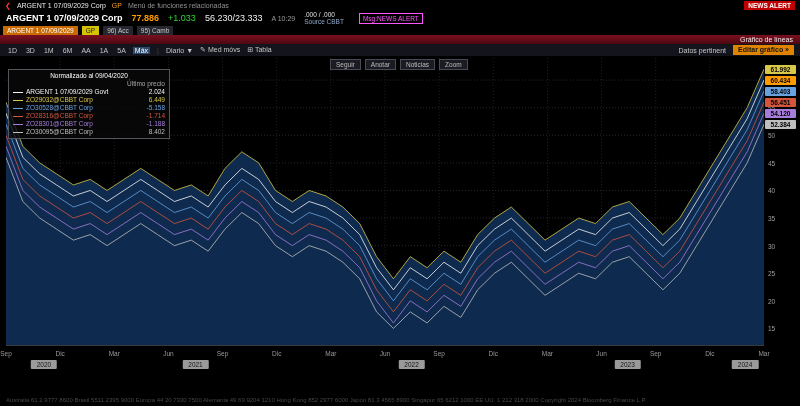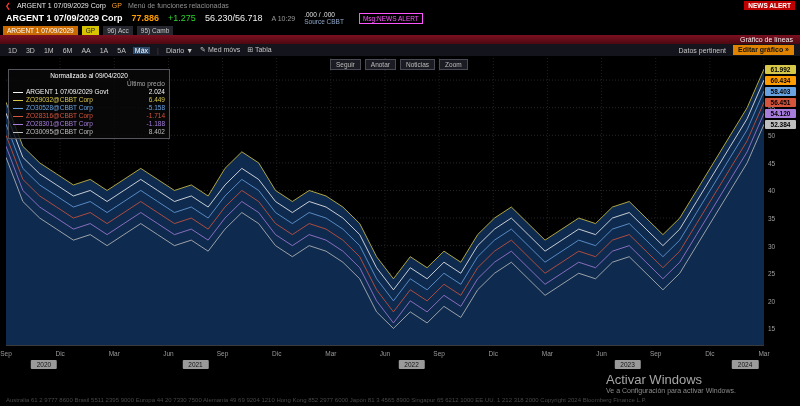--- a/index.html
+++ b/index.html
@@ -105,7 +105,7 @@
   <div class="quotebar">
     <span class="q-sec">ARGENT 1 07/09/2029 Corp</span>
     <span class="q-price">77.886</span>
-    <span class="q-chg">+1.275</span>
+    <span class="q-chg">+1.033</span>
     <span class="q-ba">56.230/56.718</span>
     <span class="q-time">A 10:29</span>
     <span class="q-mini">

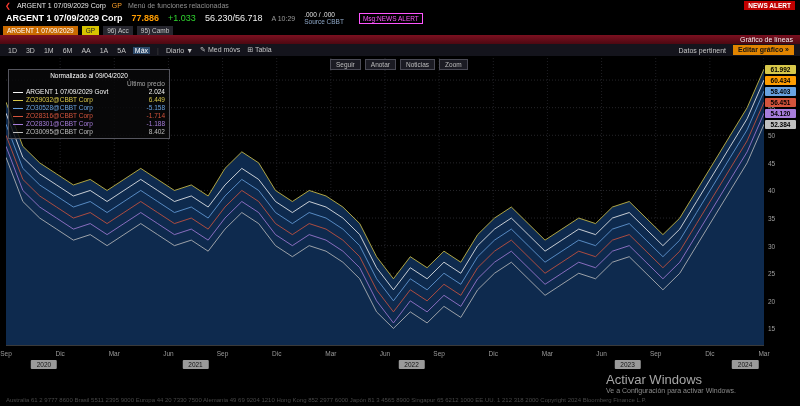--- a/index.html
+++ b/index.html
@@ -106,7 +106,7 @@
     <span class="q-sec">ARGENT 1 07/09/2029 Corp</span>
     <span class="q-price">77.886</span>
     <span class="q-chg">+1.033</span>
-    <span class="q-ba">56.230/56.718</span>
+    <span class="q-ba">56.230/23.333</span>
     <span class="q-time">A 10:29</span>
     <span class="q-mini">
       <span class="q-yield">.000 / .000</span>

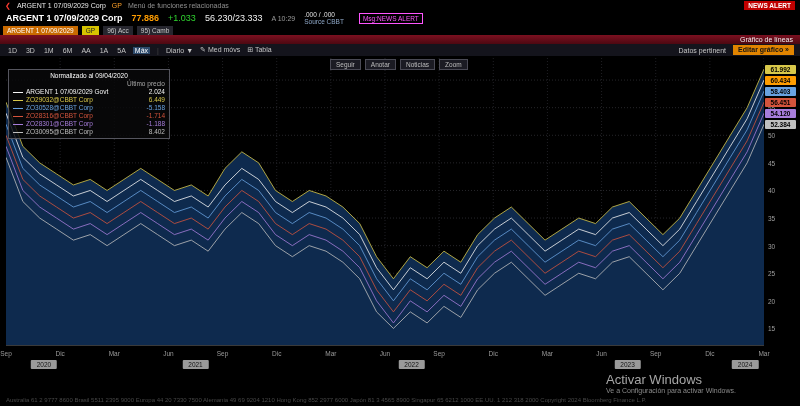--- a/index.html
+++ b/index.html
@@ -276,10 +276,6 @@
   </div>
 
   <div class="footer">
-    <div class="wm">
-      <div class="wm1">Activar Windows</div>
-      <div class="wm2">Ve a Configuración para activar Windows.</div>
-    </div>
     <div class="legalese">Australia 61 2 9777 8600  Brasil 5511 2395 9000  Europa 44 20 7330 7500  Alemania 49 69 9204 1210  Hong Kong 852 2977 6000  Japón 81 3 4565 8900  Singapur 65 6212 1000  EE.UU. 1 212 318 2000   Copyright 2024 Bloomberg Finance L.P.</div>
   </div>
 

